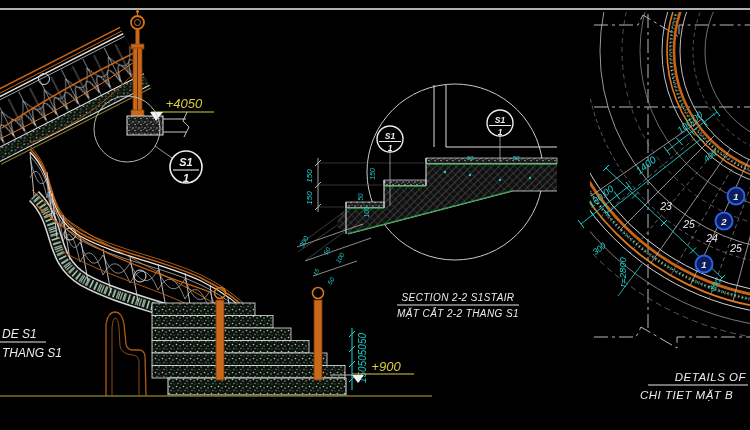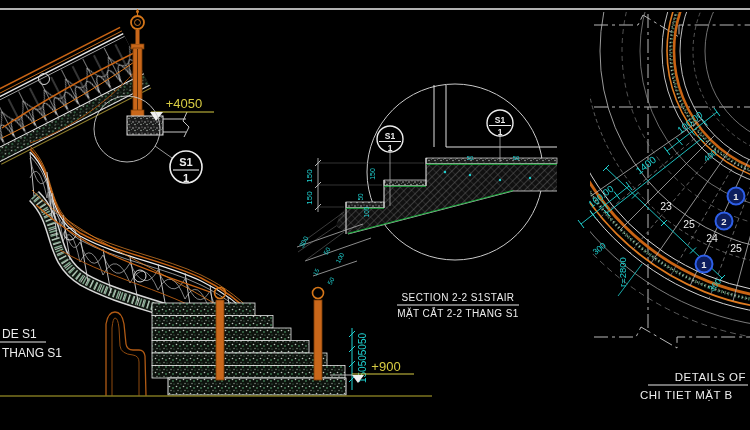--- a/index.html
+++ b/index.html
@@ -4,7 +4,7 @@
 <style>
   html,body{margin:0;padding:0;background:#000;}
   .canvas{position:relative;width:750px;height:414px;background:var(--background,#000);overflow:hidden;
-          font-family:"Liberation Sans","DejaVu Sans",sans-serif;}
+          font-family:"Liberation Sans","DejaVu Sans",sans-serif;font-style:italic;}
   svg{position:absolute;inset:0;}
   text{font-family:"Liberation Sans","DejaVu Sans",sans-serif;}
   .txt-white{fill:#ededed;}

